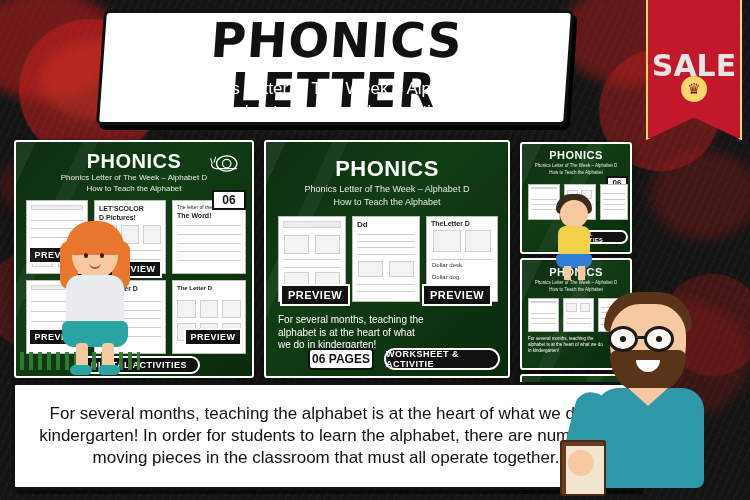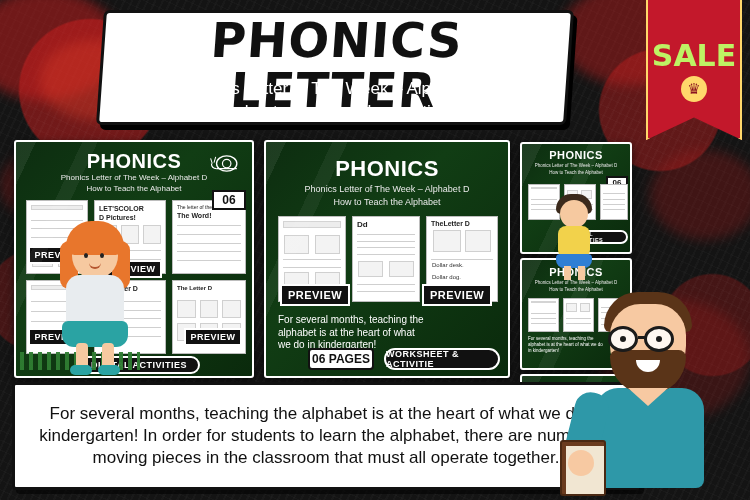--- a/index.html
+++ b/index.html
@@ -71,8 +71,8 @@
     font-family:"DejaVu Sans", sans-serif;
   }
   .ribbon .sale {
-    position:absolute; top:38px; left:0; width:100%;
-    text-align:center; color:#bef264; font-size:30px; font-weight:bold;
+    position:absolute; top:48px; left:0; width:100%;
+    text-align:center; color:#e5e5e5; font-size:30px; font-weight:bold;
     font-family:"DejaVu Sans", sans-serif;
   }
   .ribbon .badge {

